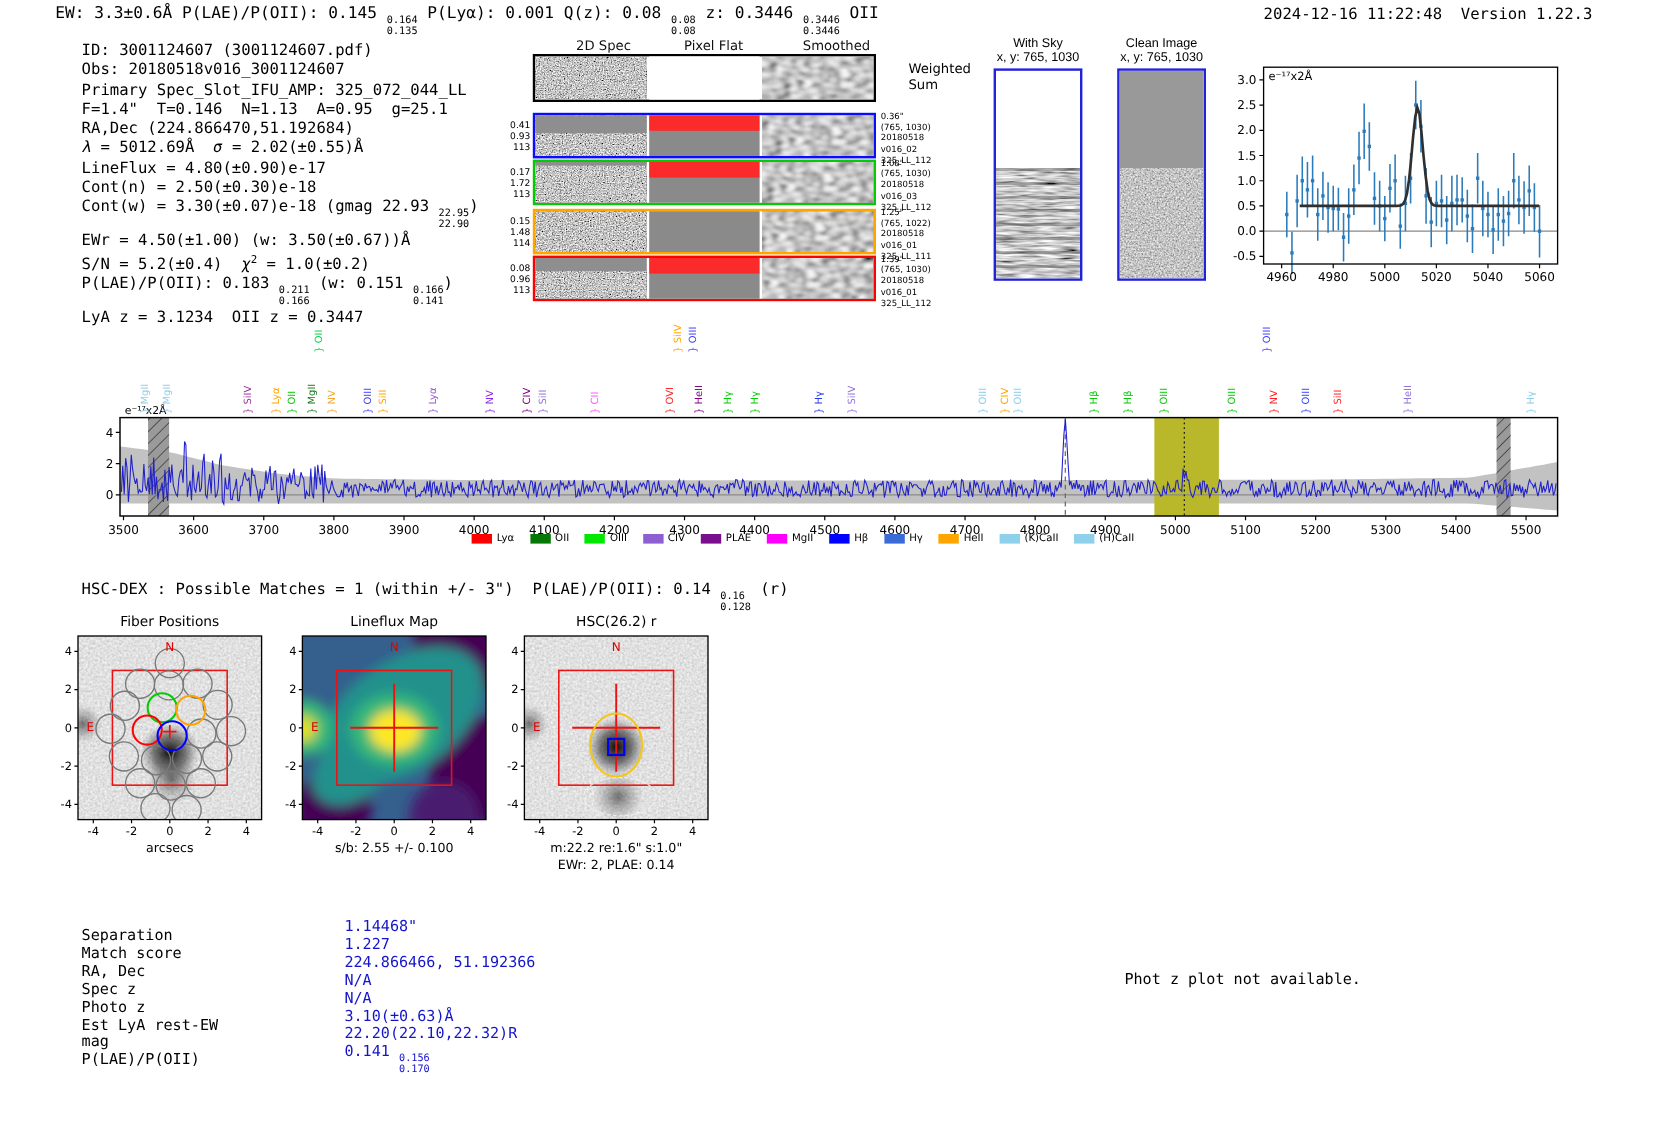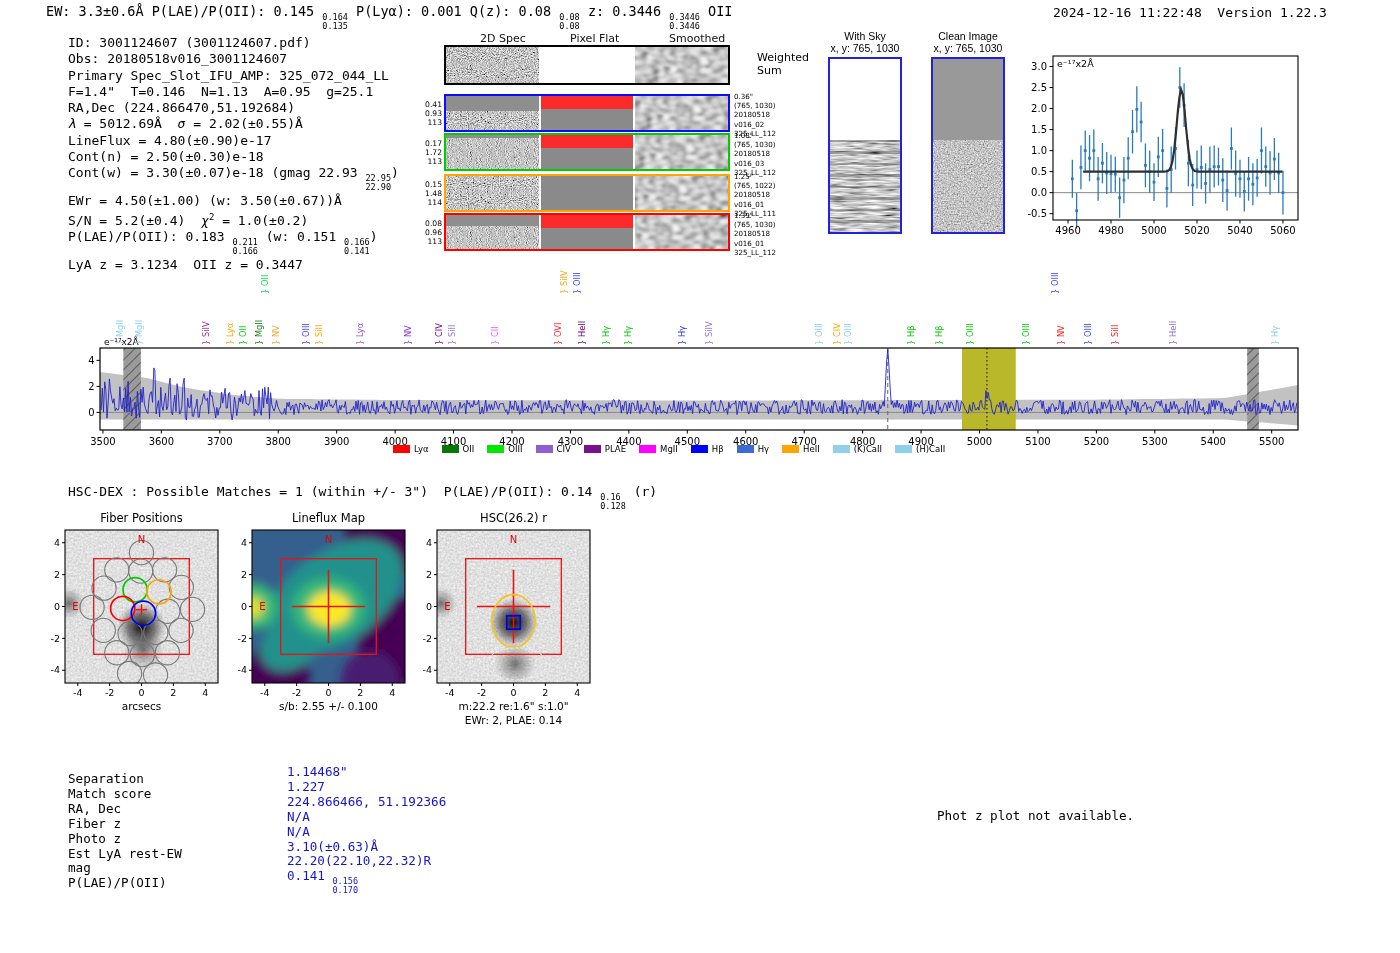--- a/index.html
+++ b/index.html
@@ -720,7 +720,7 @@
         </svg></div>
     </div>
 
-  <div id="mt-labels" class="abs"><div>Separation</div><div>Match score</div><div>RA, Dec</div><div>Fiber z</div><div>Photo z</div><div>Est LyA rest-EW</div><div>mag</div><div>P(LAE)/P(OII)</div></div>
+  <div id="mt-labels" class="abs"><div>Separation</div><div>Match score</div><div>RA, Dec</div><div>Spec z</div><div>Photo z</div><div>Est LyA rest-EW</div><div>mag</div><div>P(LAE)/P(OII)</div></div>
   <div id="mt-values" class="abs"><div>1.14468"</div><div>1.227</div><div>224.866466, 51.192366</div><div>N/A</div><div>N/A</div><div>3.10(±0.63)Å</div><div>22.20(22.10,22.32)R</div><div>0.141 <span class="frac"><span>0.156</span><span>0.170</span></span></div></div>
 
   <div id="photz" class="abs">Phot z plot not available.</div>

